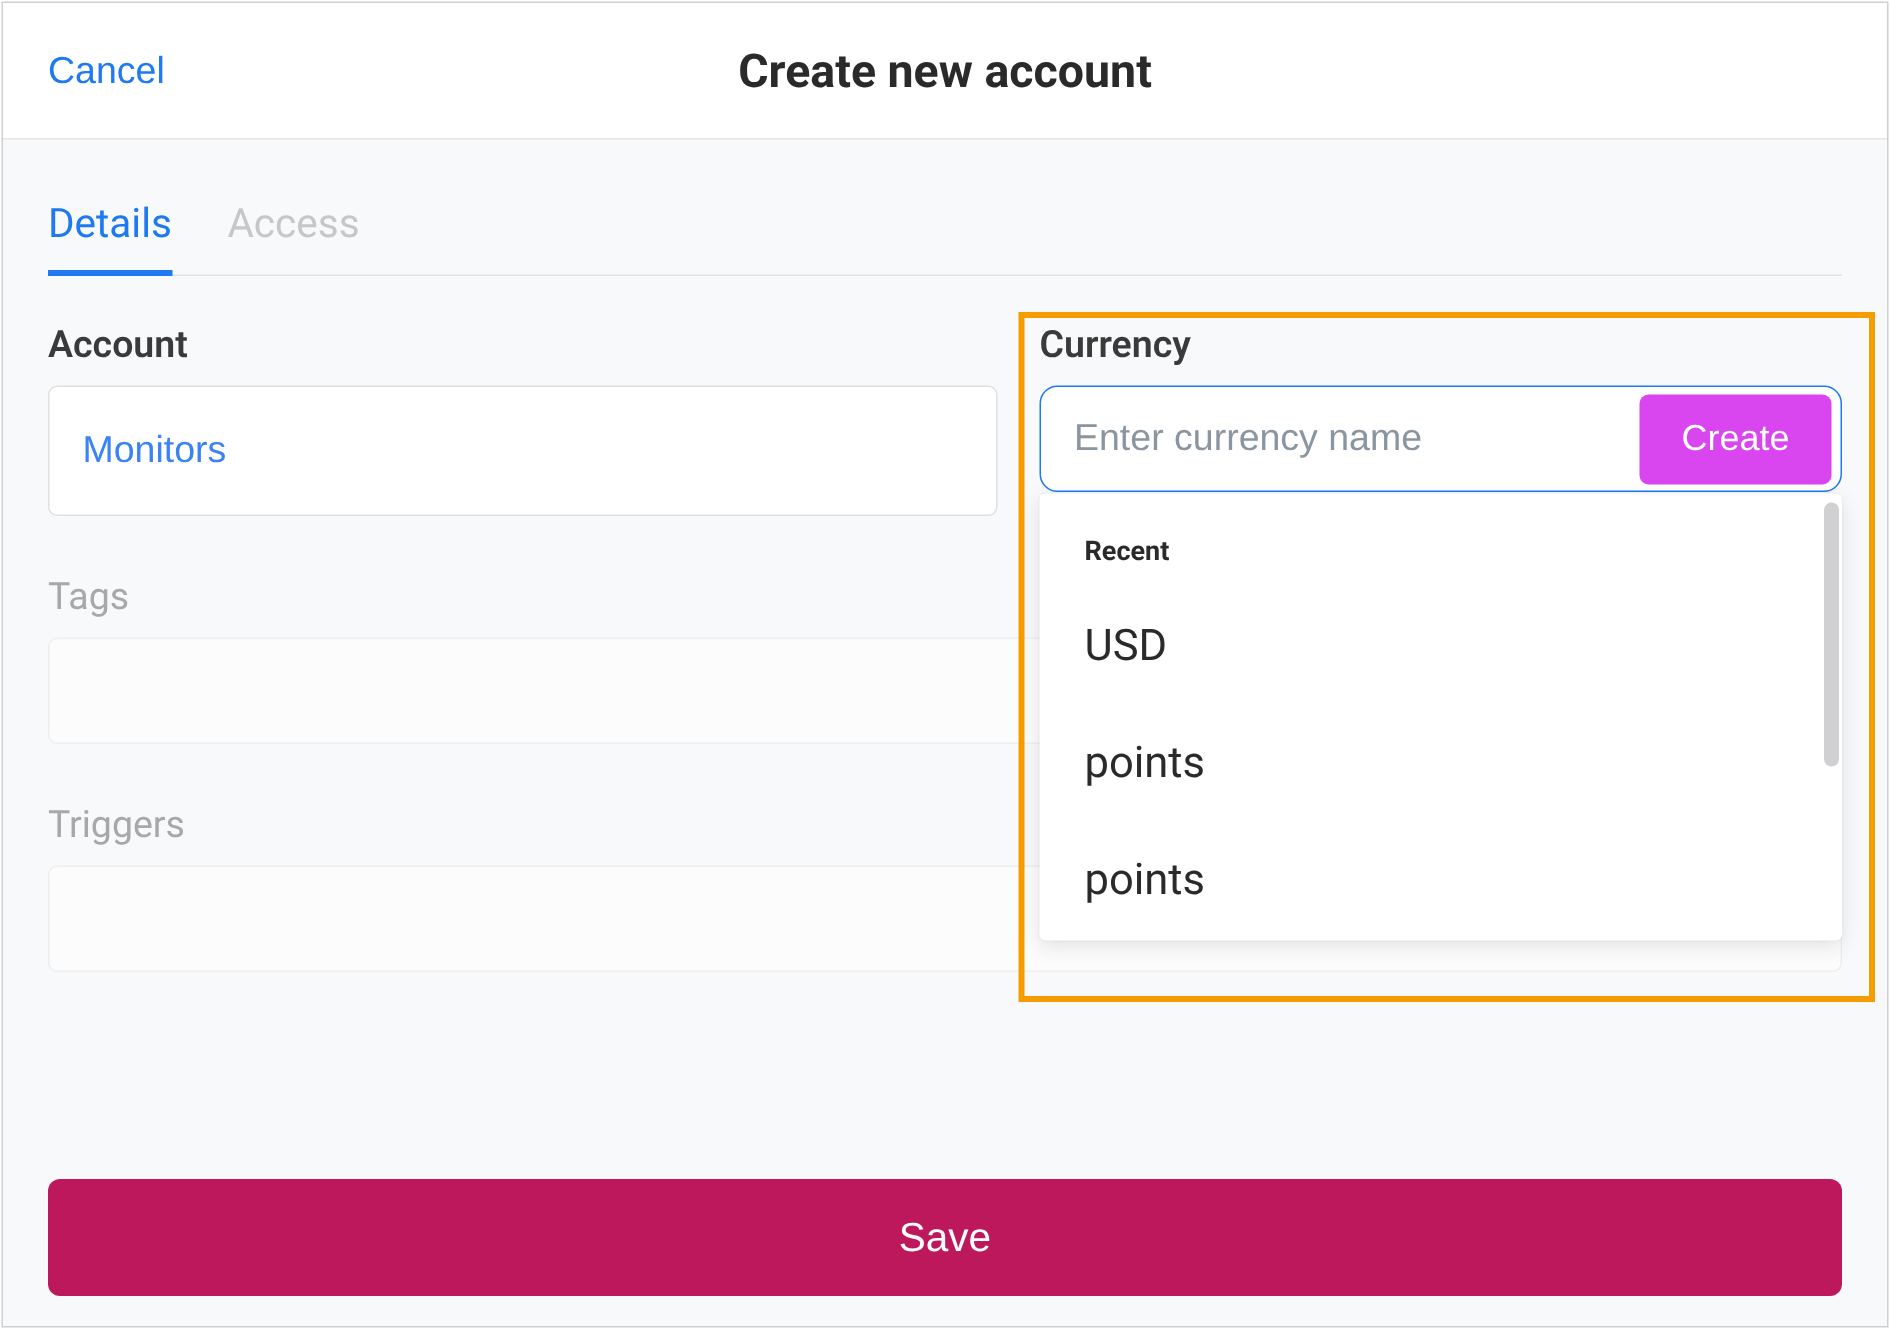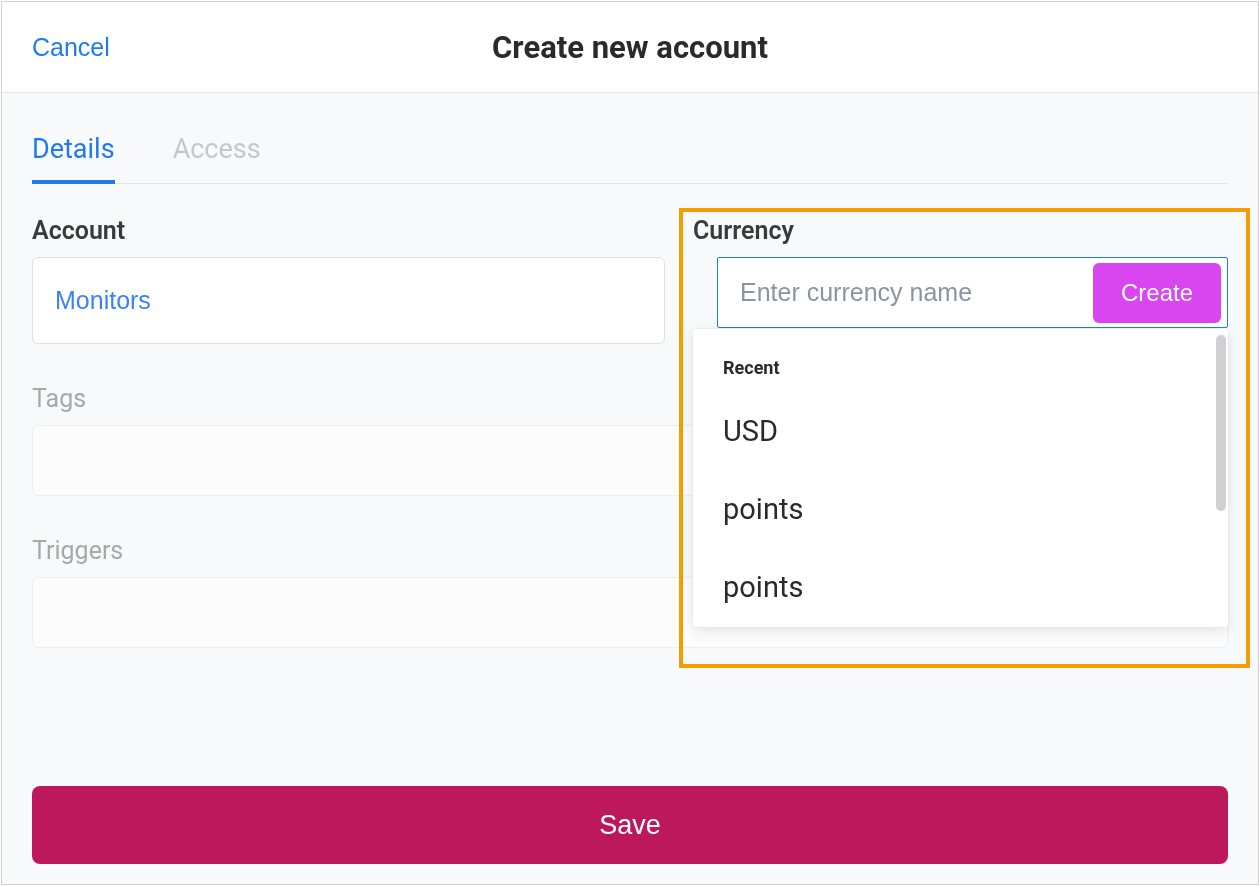--- a/index.html
+++ b/index.html
@@ -58,7 +58,7 @@
     }
     .tabs {
       display: flex;
-      gap: 58px;
+      gap: 37px;
       border-bottom: 1px solid #e3e3e3;
       padding-top: 40px;
     }

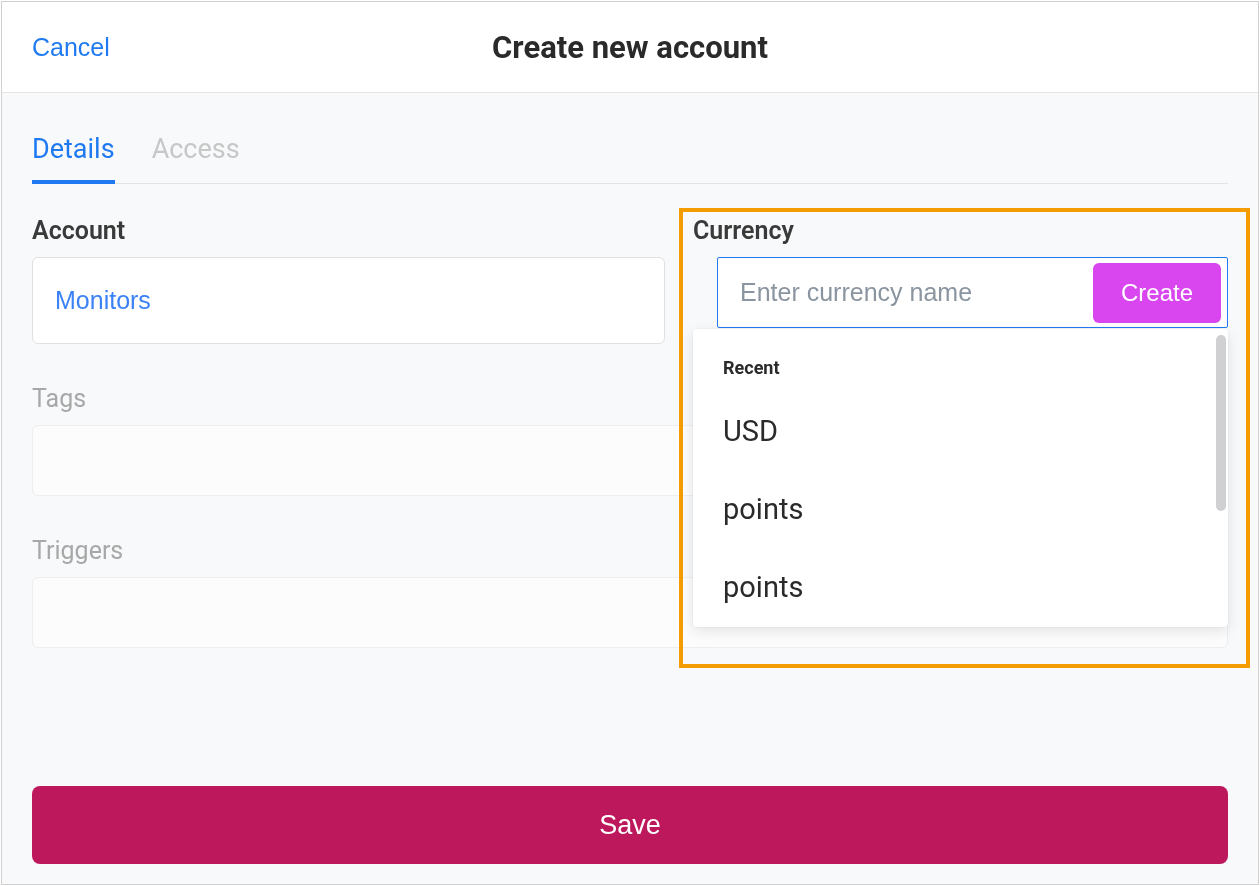--- a/index.html
+++ b/index.html
@@ -139,13 +139,12 @@
       position: relative;
       height: 71px;
       border: 1px solid #1f7af1;
-      border-radius: 2px;
+      border-radius: 12px;
       background: #fff;
       display: flex;
       align-items: center;
       padding-right: 6px;
       padding-left: 22px;
-      margin-left: 24px;
     }
     .currency-input {
       flex: 1;

